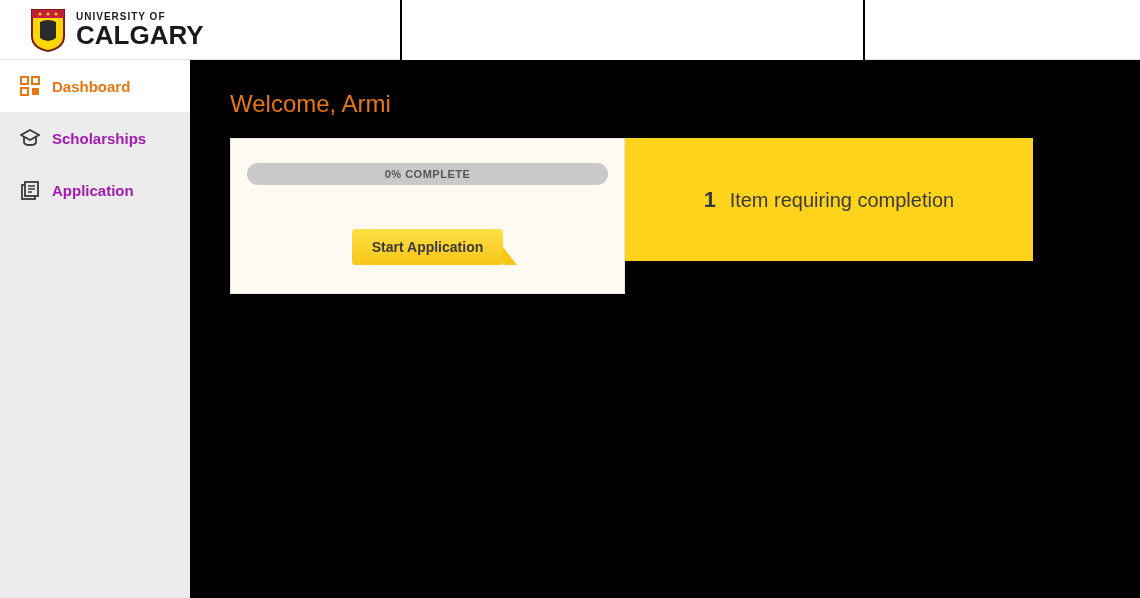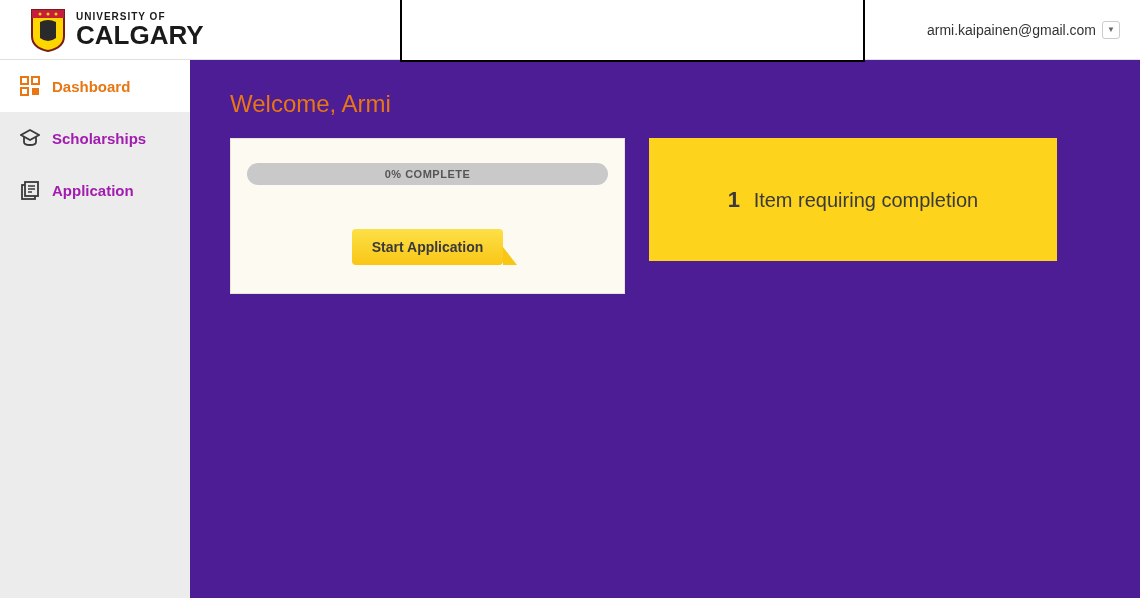--- a/index.html
+++ b/index.html
@@ -204,12 +204,6 @@
     </div>
   </div>
   <div class="header-box"></div>
-  <div class="user-area">
-    <span>armi.kaipainen@gmail.com</span>
-    <div class="user-dropdown">
-      <span>▼</span>
-    </div>
-  </div>
 </div>
 
 <div class="content">

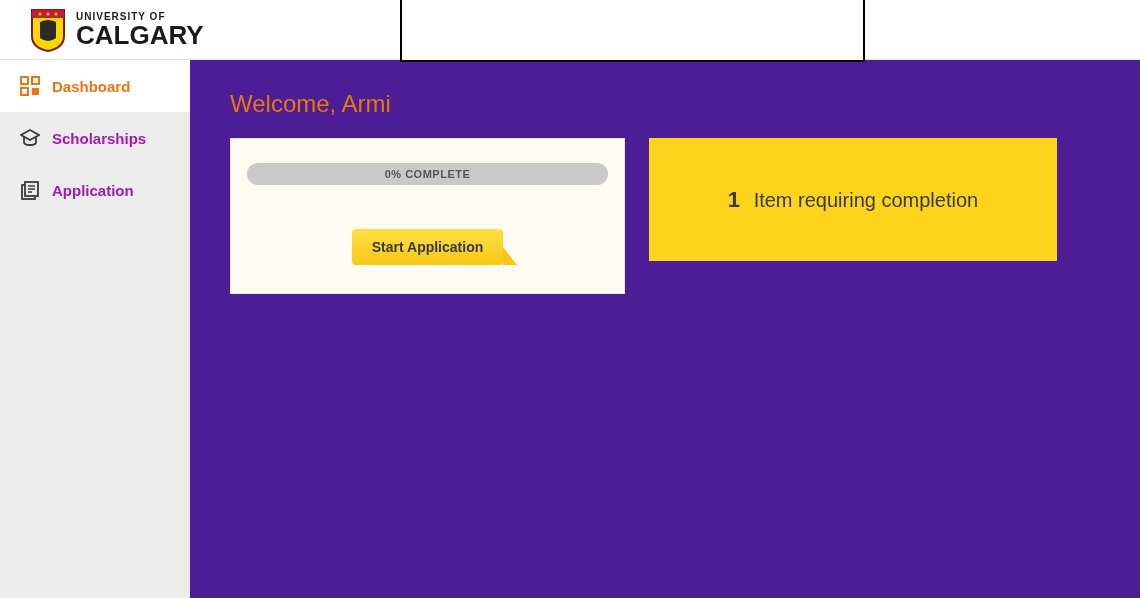--- a/index.html
+++ b/index.html
@@ -108,7 +108,7 @@
     .main {
       flex: 1;
       padding: 30px 40px;
-      background: #4c1d95;
+      background: #000000;
     }
     .page-title {
       font-size: 24px;

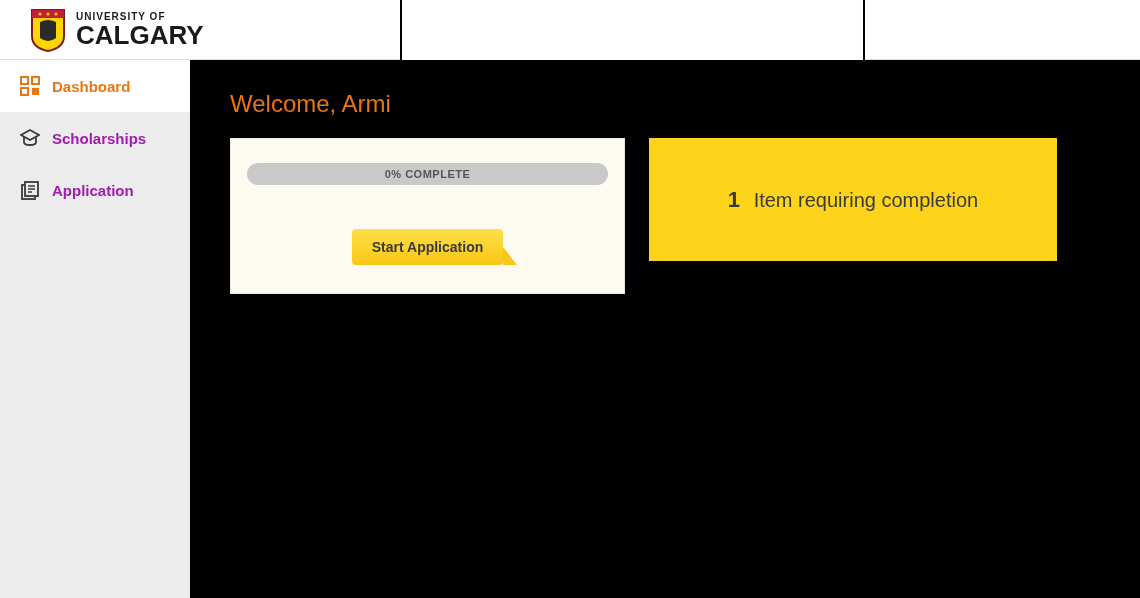--- a/index.html
+++ b/index.html
@@ -118,7 +118,6 @@
     }
     .cards {
       display: flex;
-      gap: 24px;
     }
     .card-left {
       width: 395px;

